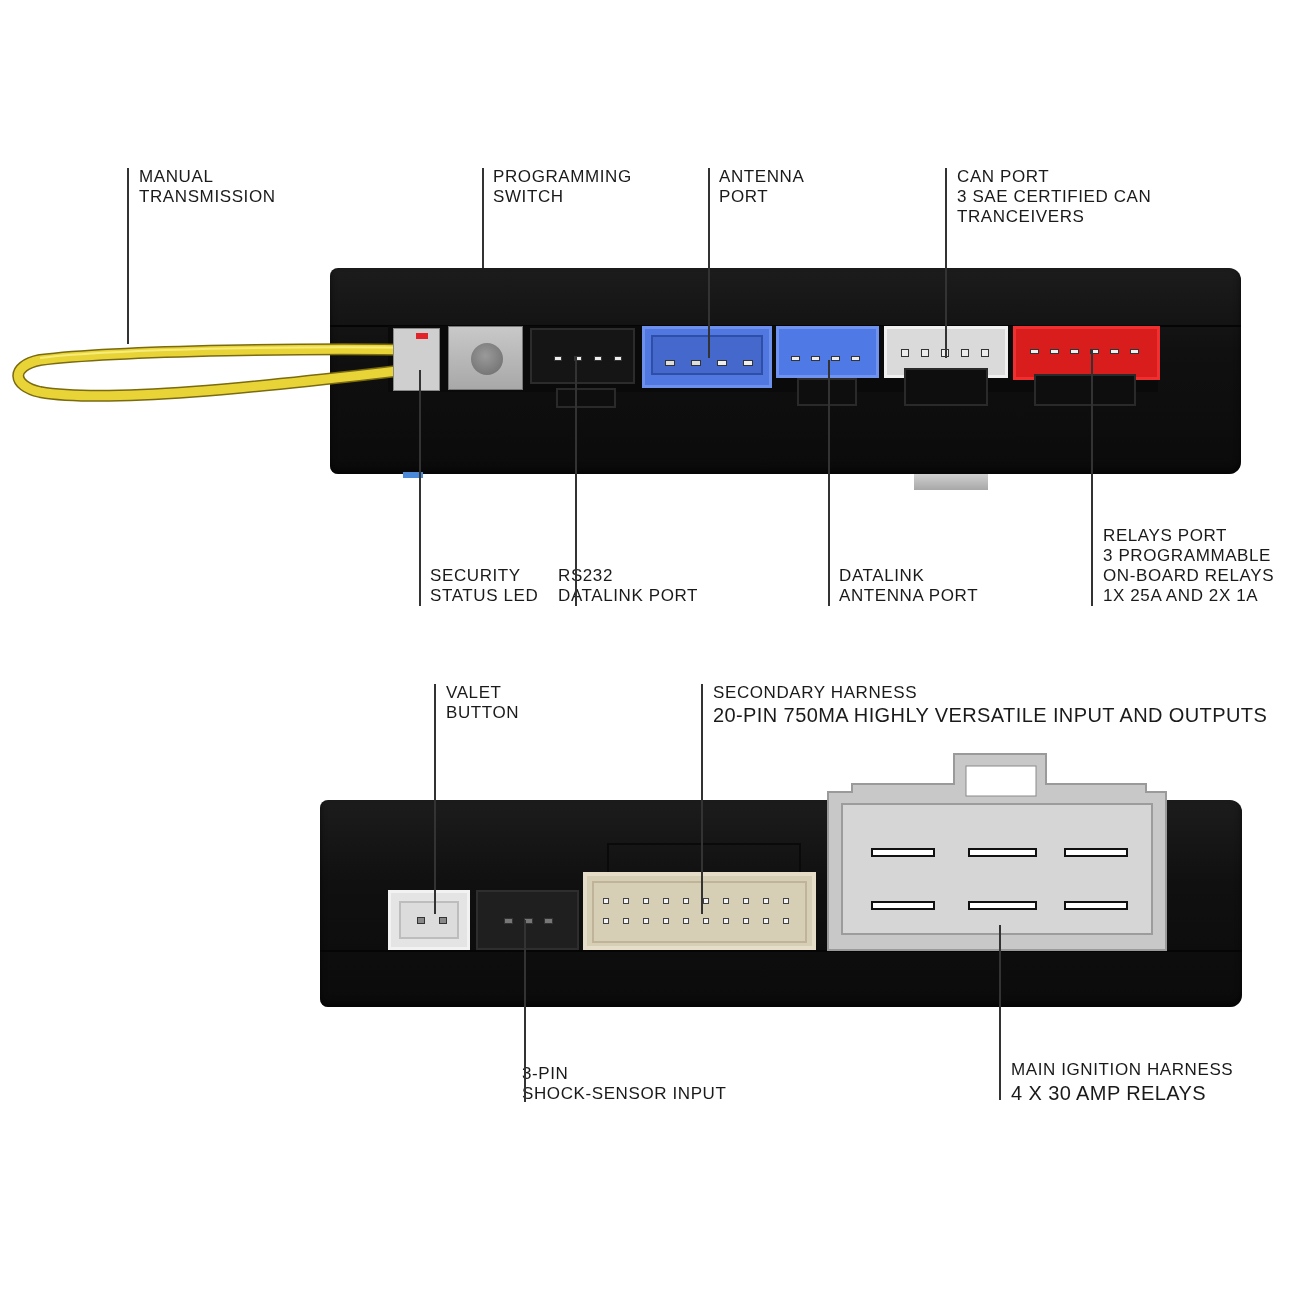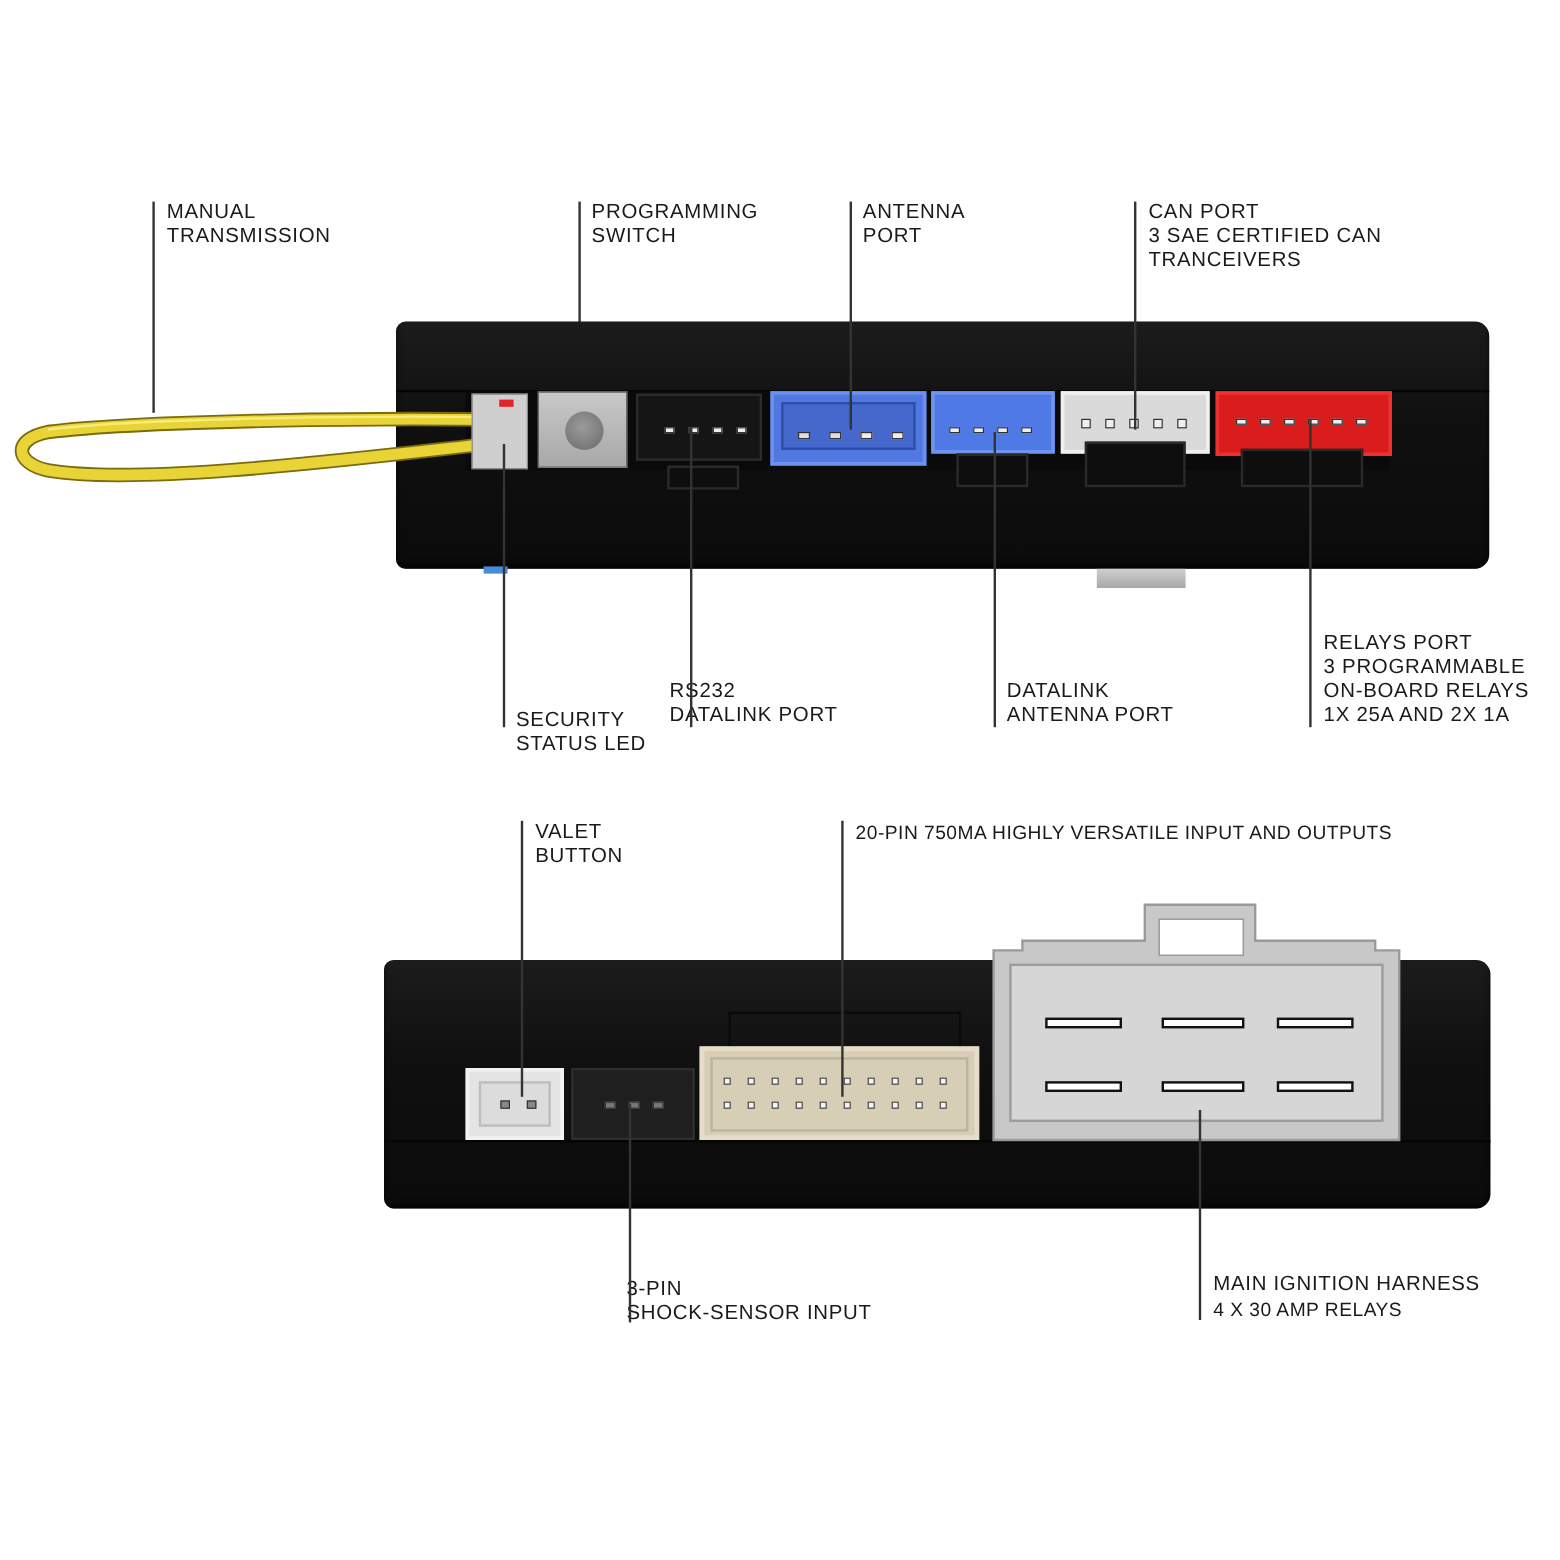--- a/index.html
+++ b/index.html
@@ -111,7 +111,7 @@
   <div class="shroud" style="left:1034px;top:374px;width:102px;height:32px;"></div>
 
   <div class="leader" style="left:419px;top:370px;height:236px;z-index:5;"></div>
-  <div class="label" style="left:430px;top:566px;margin-top:24px;">
+  <div class="label" style="left:430px;top:566px;">
     <div>SECURITY</div>
     <div>STATUS LED</div>
   </div>

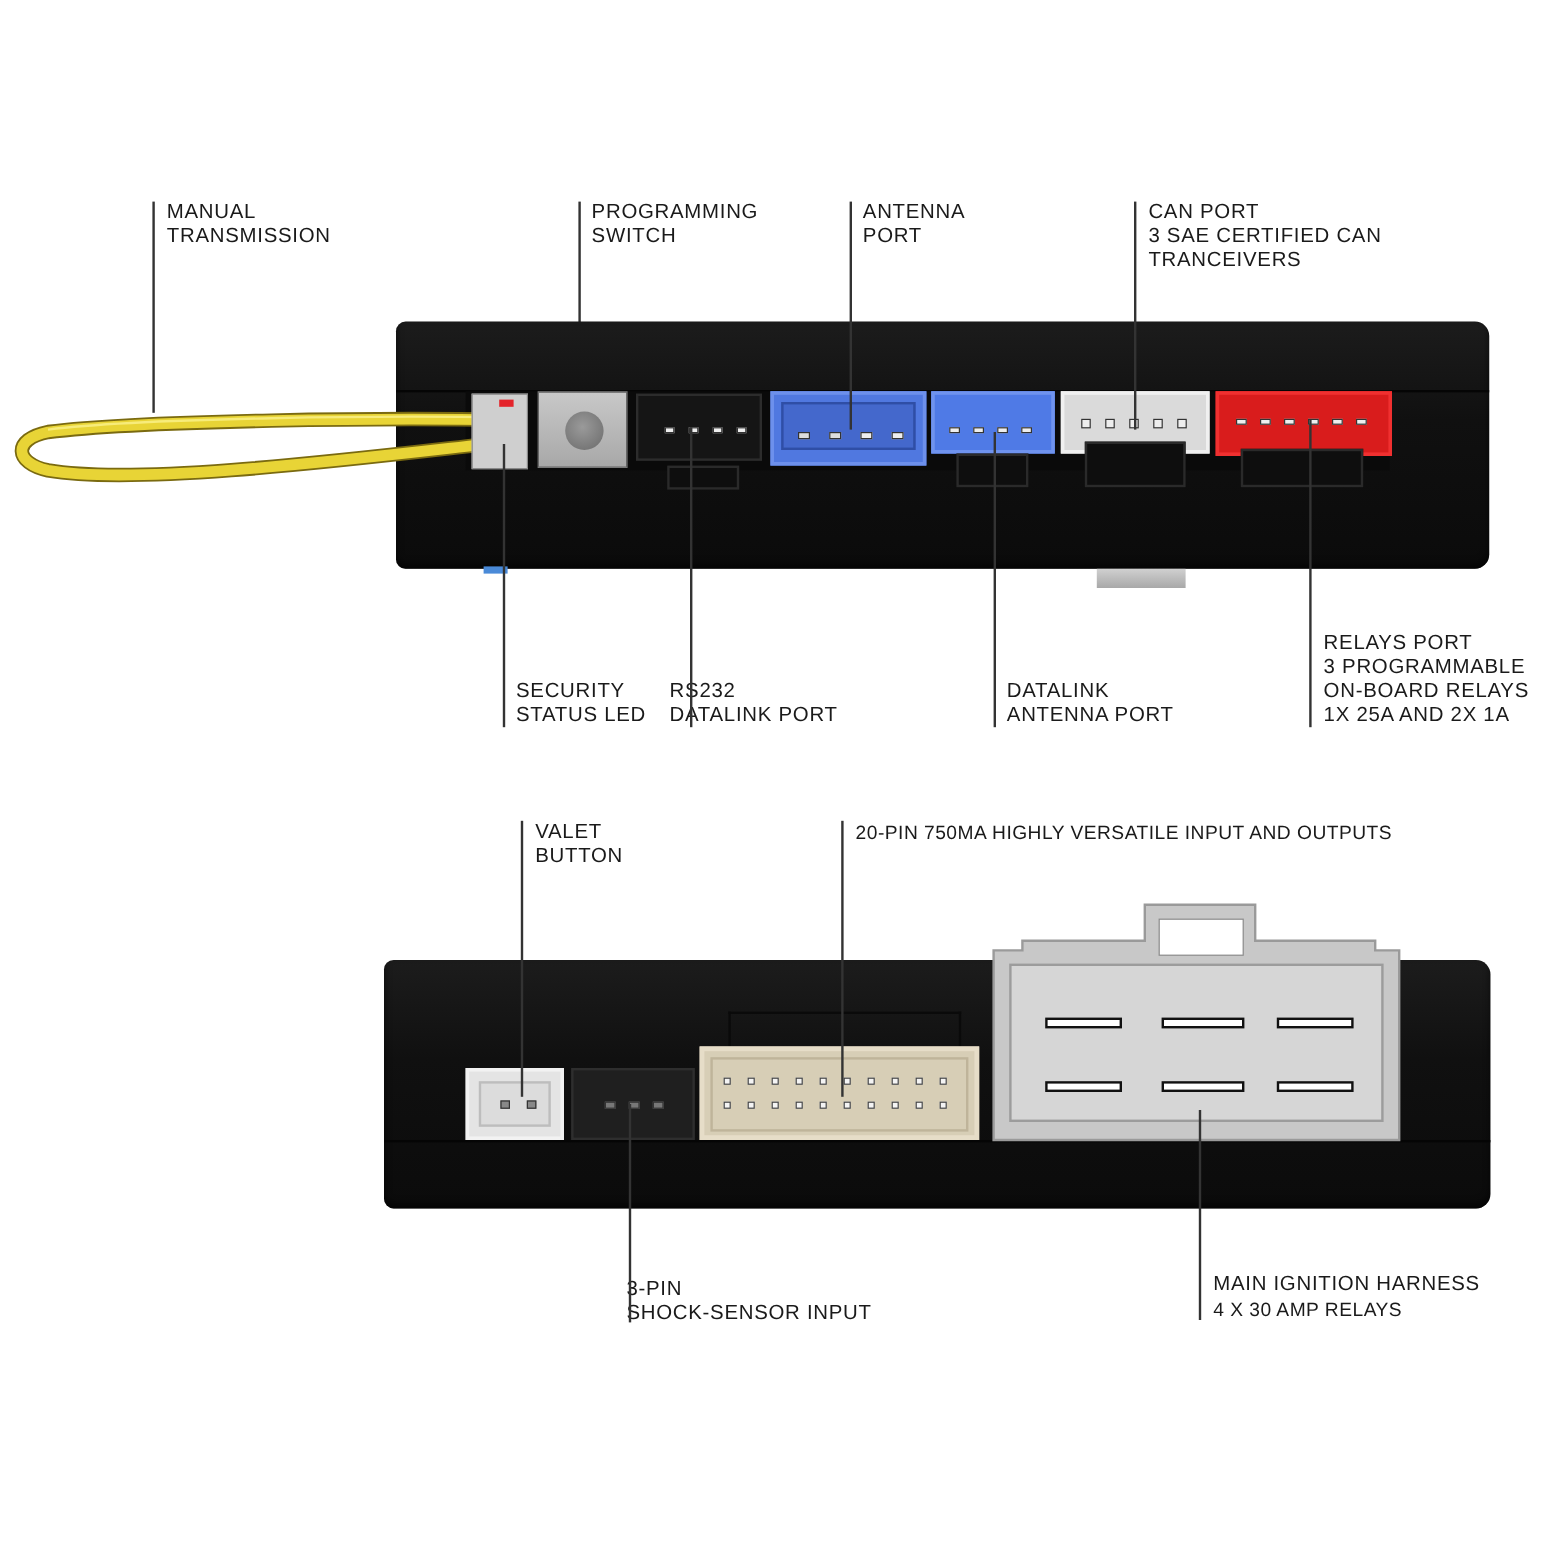--- a/index.html
+++ b/index.html
@@ -147,6 +147,7 @@
 
   <div class="leader" style="left:701px;top:684px;height:230px;z-index:5;"></div>
   <div class="label" style="left:713px;top:683px;">
+    <div>SECONDARY HARNESS</div>
     <div class="sub" style="margin-top:2px;">20-PIN 750MA HIGHLY VERSATILE INPUT AND OUTPUTS</div>
   </div>
 

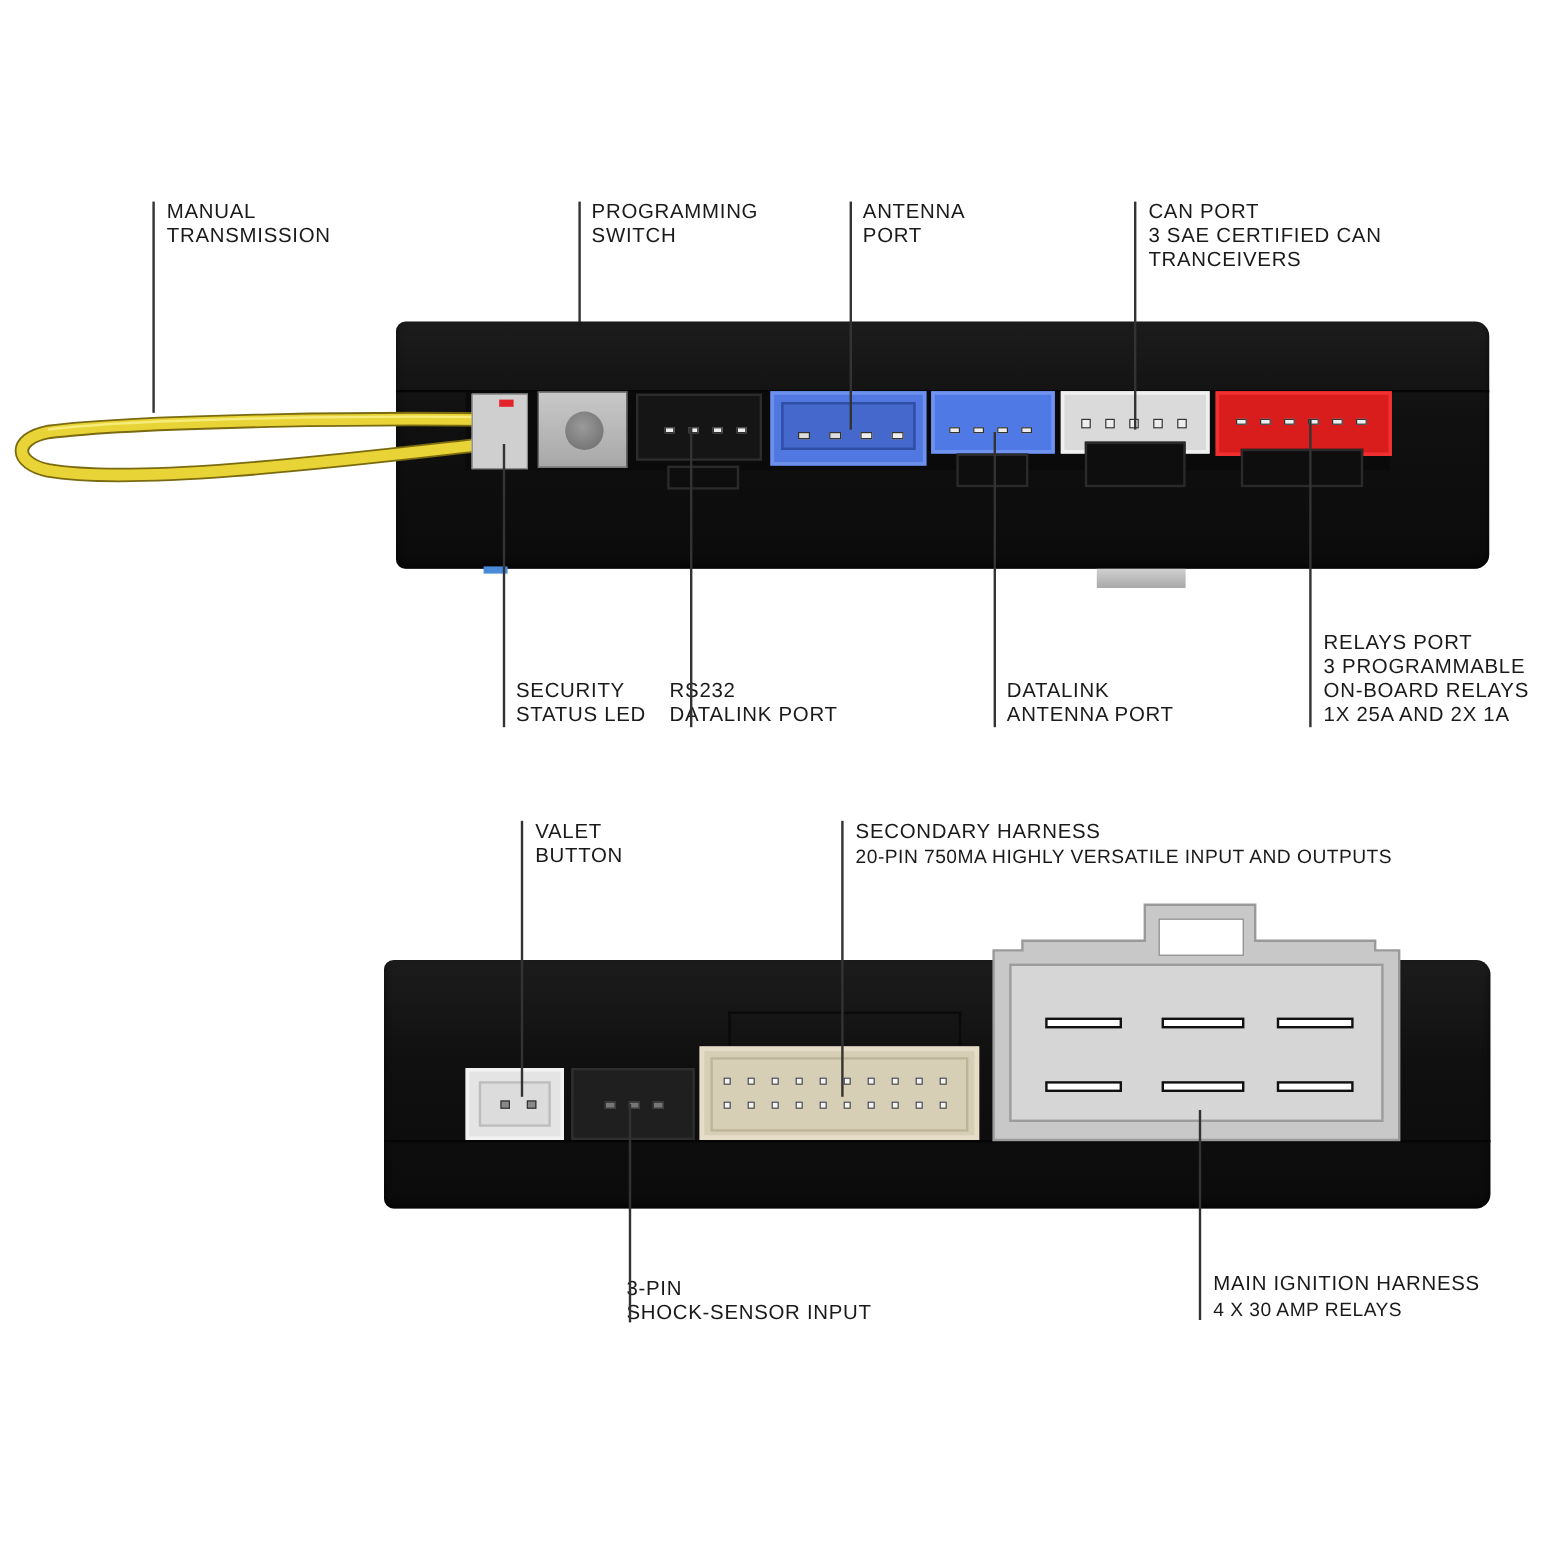--- a/index.html
+++ b/index.html
@@ -8,7 +8,7 @@
   .abs { position:absolute; }
   .label { position:absolute; font-size:17px; line-height:20px; letter-spacing:0.6px;
            text-transform:uppercase; color:#1a1a1a; white-space:nowrap; }
-  .label .sub { font-size:16px; letter-spacing:0.4px; }
+  .label .sub { font-size:20px; letter-spacing:0.4px; }
   .leader { position:absolute; width:1.5px; background:#333; }
   .case { position:absolute; background:linear-gradient(180deg,#1c1c1c 0%,#101010 40%,#0b0b0b 100%);
           border-radius:8px 12px 12px 8px; box-shadow:inset 0 -4px 6px rgba(0,0,0,0.6); }

